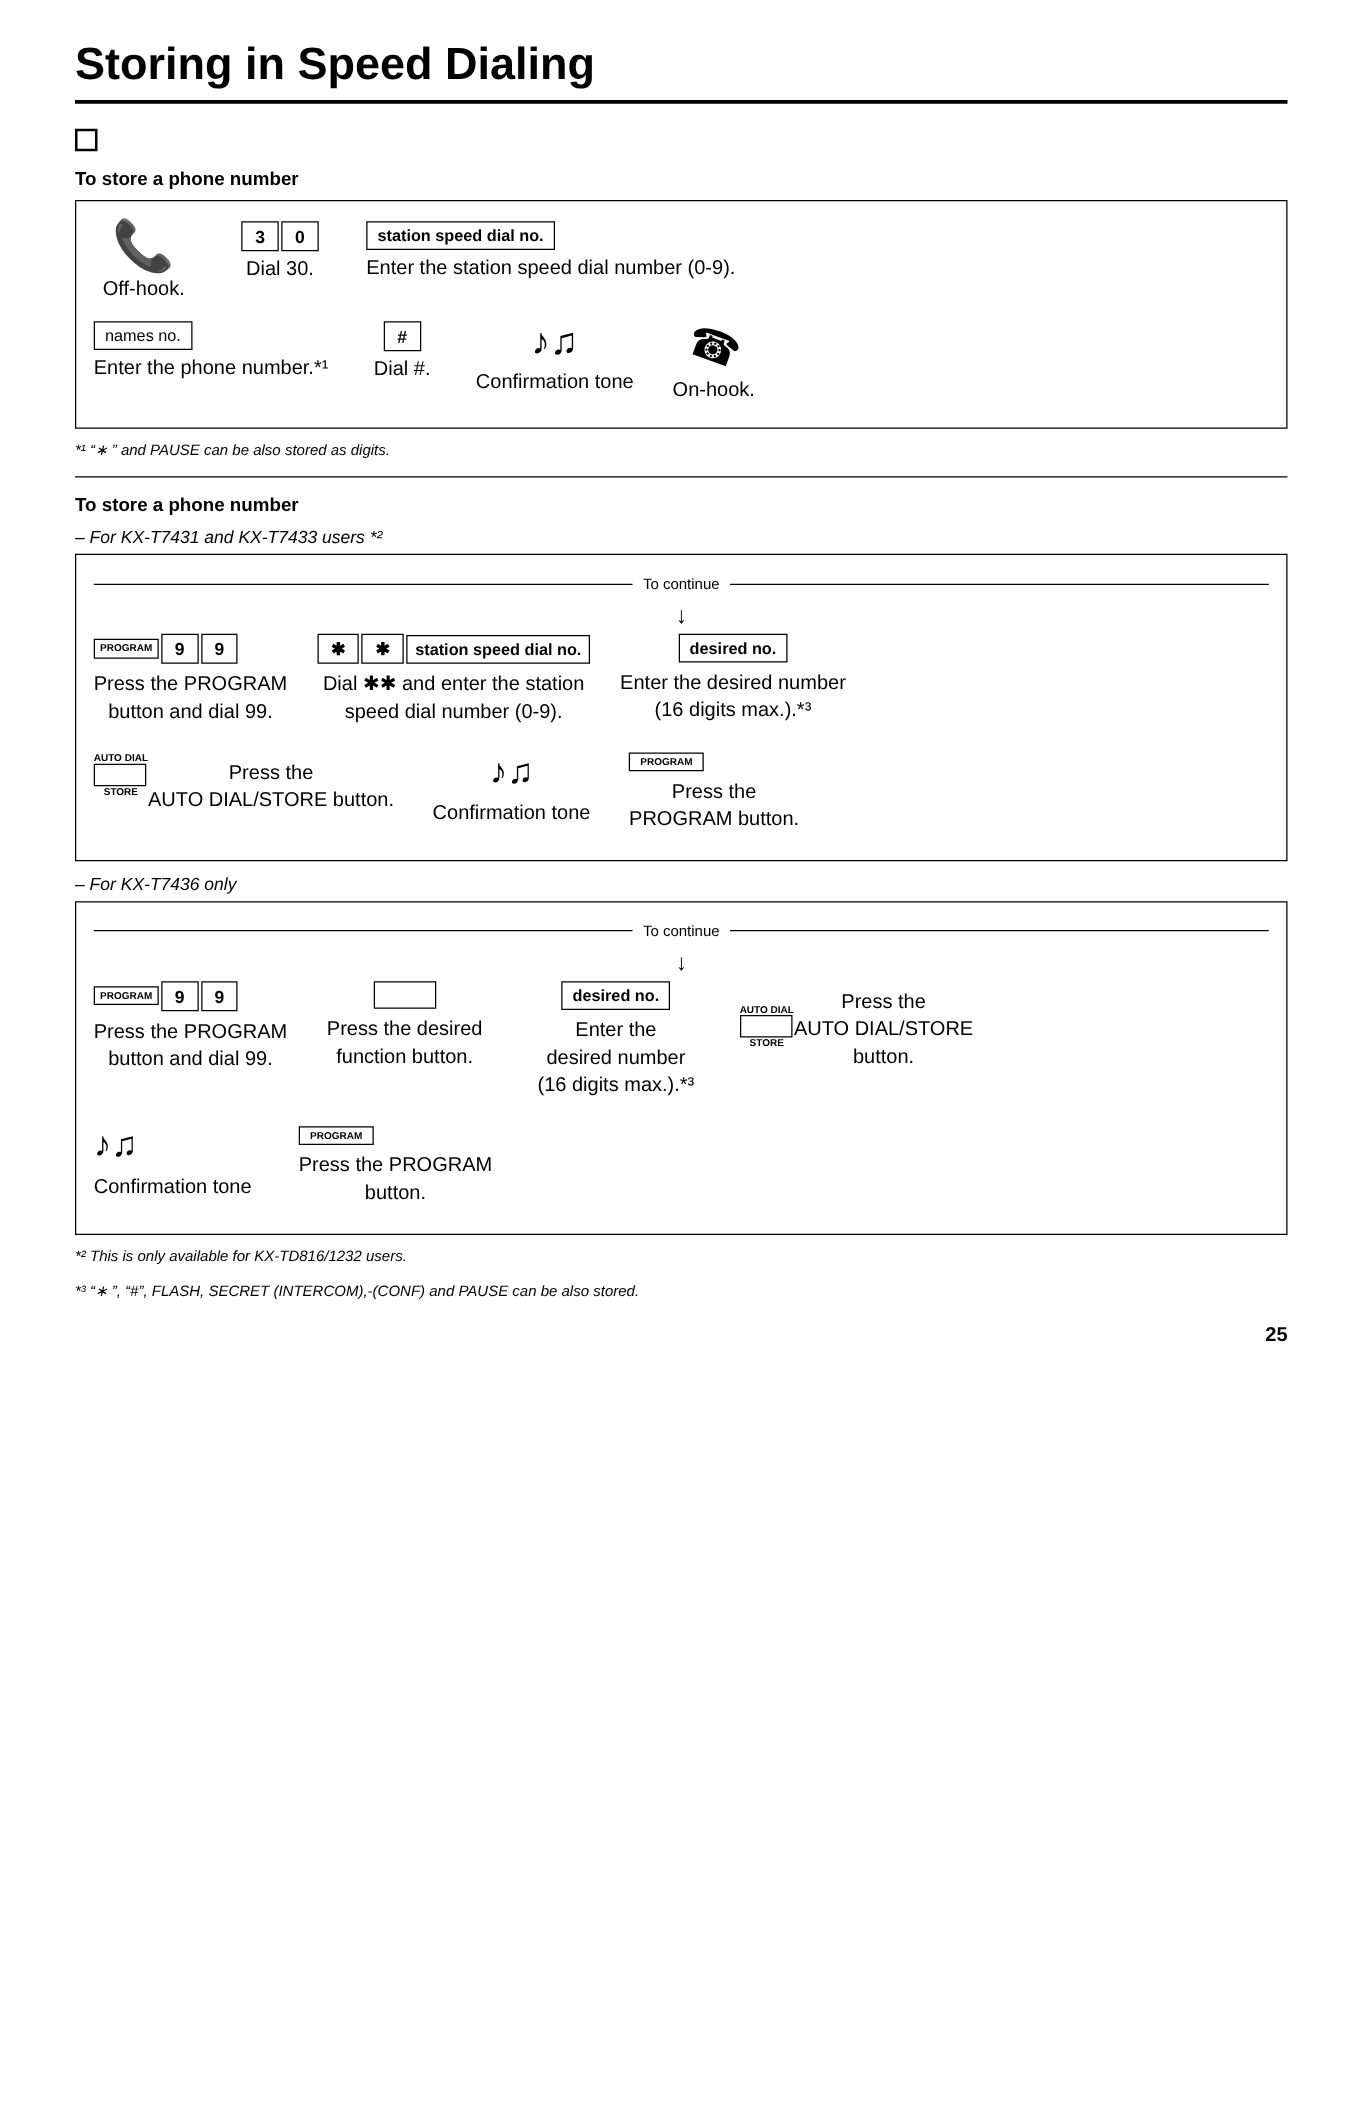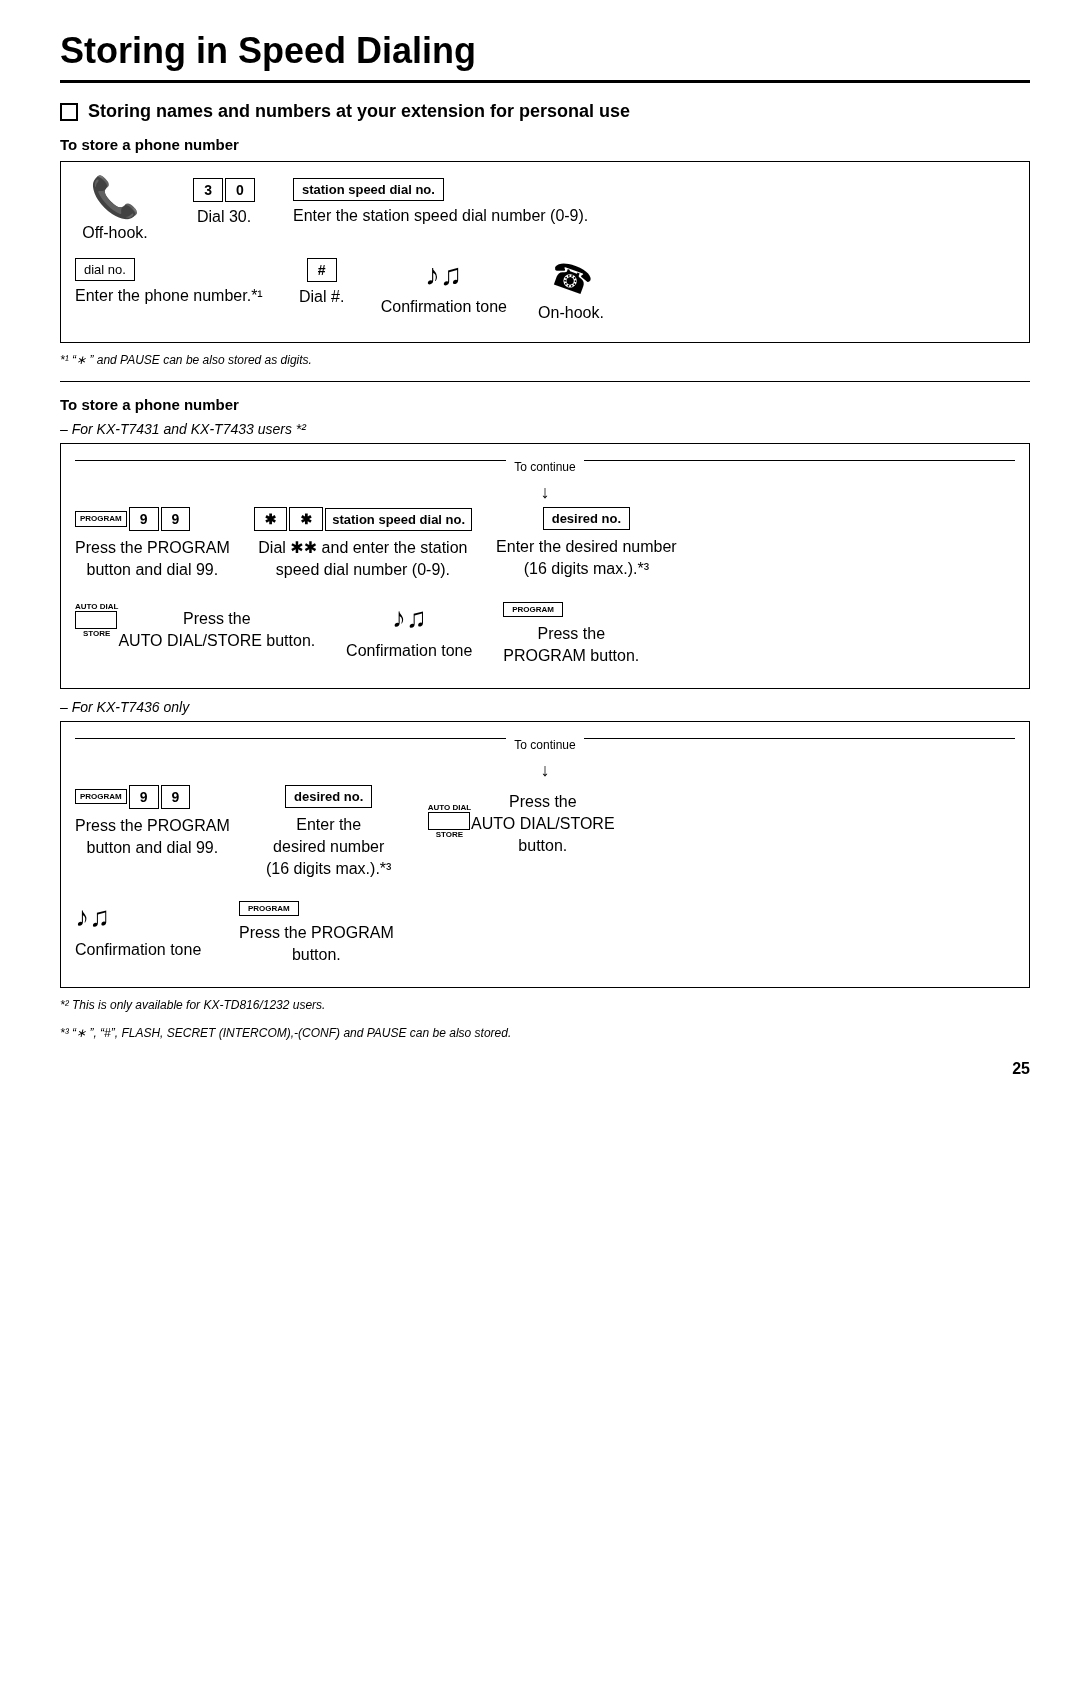--- a/index.html
+++ b/index.html
@@ -164,7 +164,6 @@
 
 <div class="section-heading">
   <span class="section-icon"></span>
-  <span>Storing names and numbers at your extension for personal use</span>
 </div>
 
 <div class="subsection-heading">To store a phone number</div>

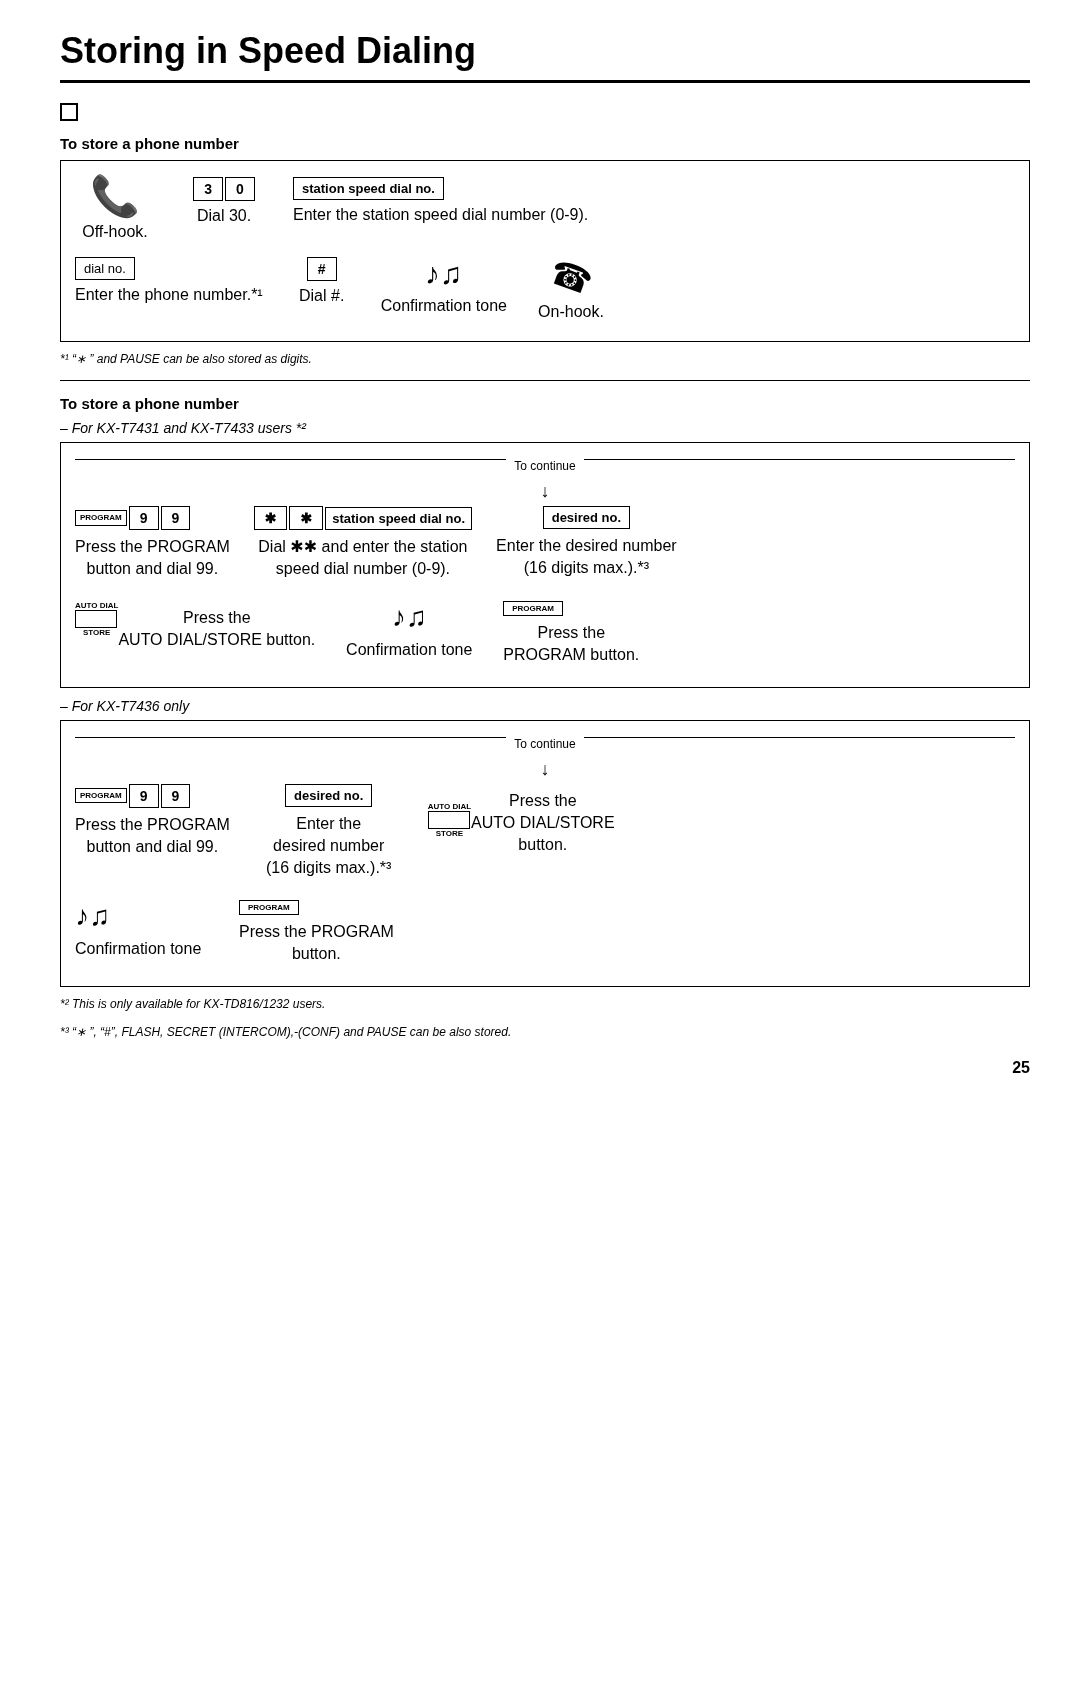--- a/index.html
+++ b/index.html
@@ -194,7 +194,7 @@
   <div class="step-row" style="align-items:flex-start;">
 
     <div class="step-cell" style="min-width:130px; align-items:flex-start;">
-      <div class="key-box-label">dial no.</div>
+      <div class="key-box-label">names no.</div>
       <div class="step-label" style="text-align:left;">Enter the phone number.*¹</div>
     </div>
 

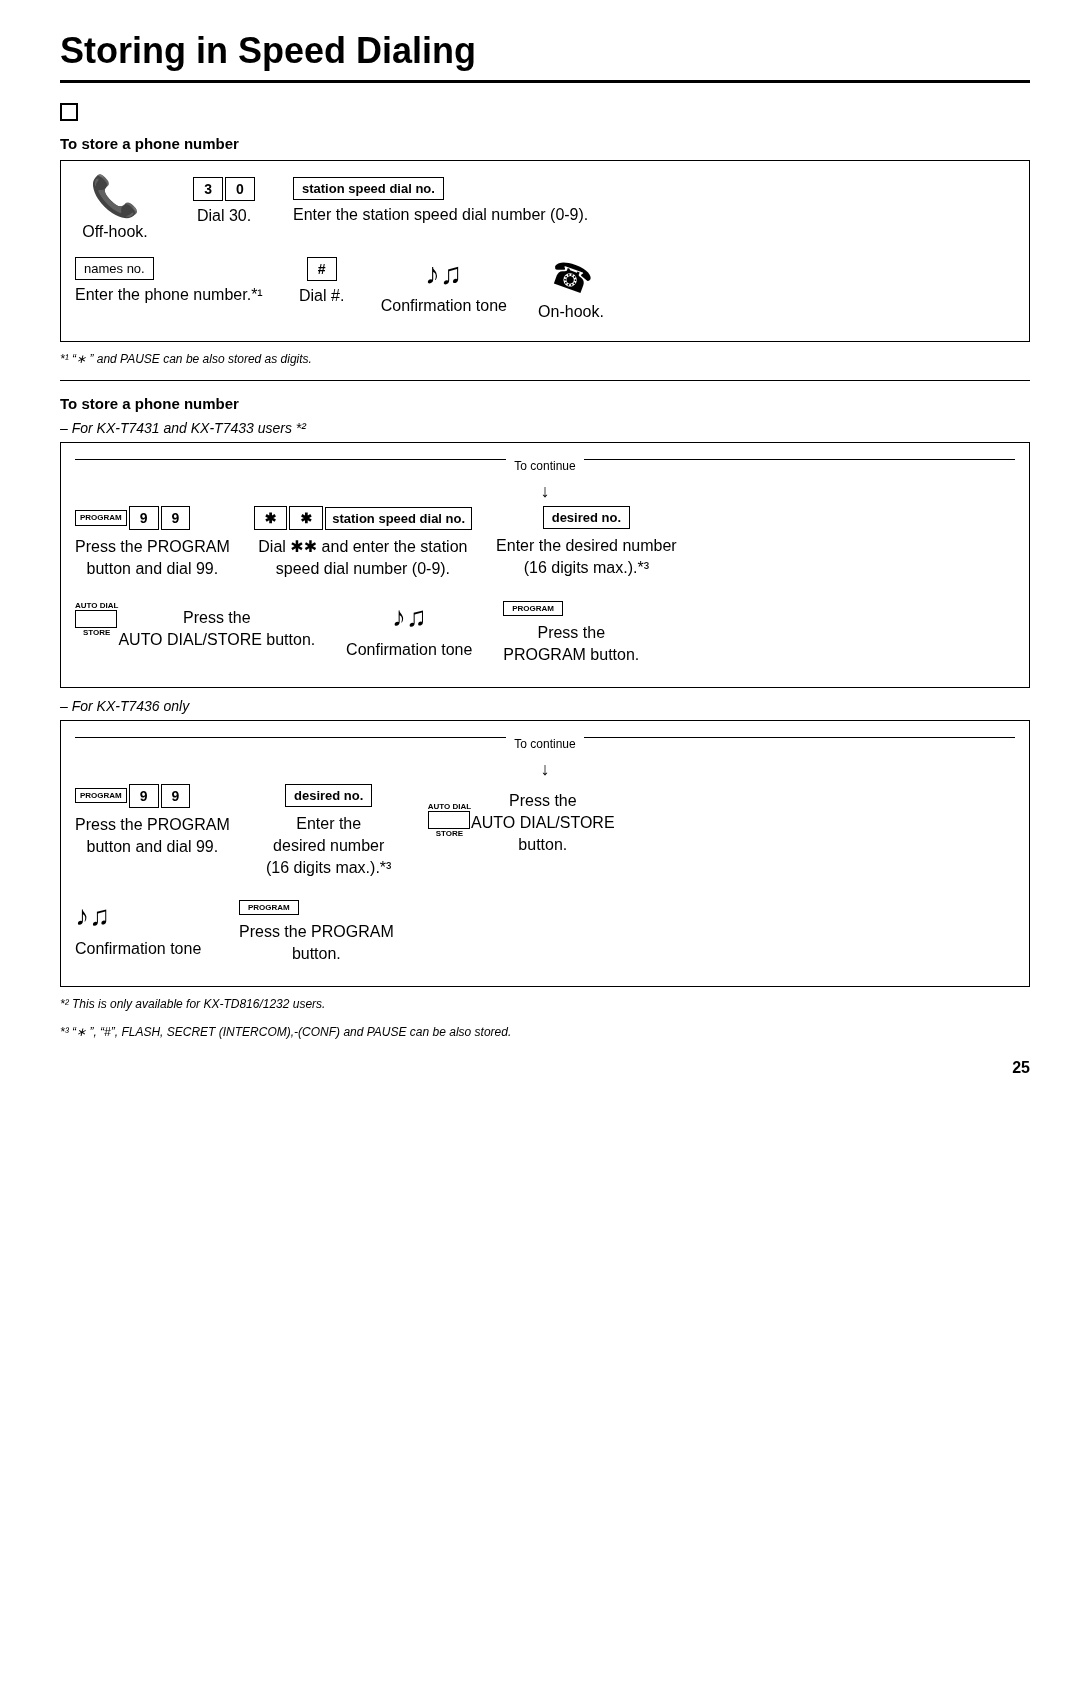--- a/index.html
+++ b/index.html
@@ -110,7 +110,7 @@
     }
     .to-continue-row {
       display: flex;
-      align-items: flex-start;
+      align-items: center;
       justify-content: center;
       margin-bottom: 8px;
       position: relative;

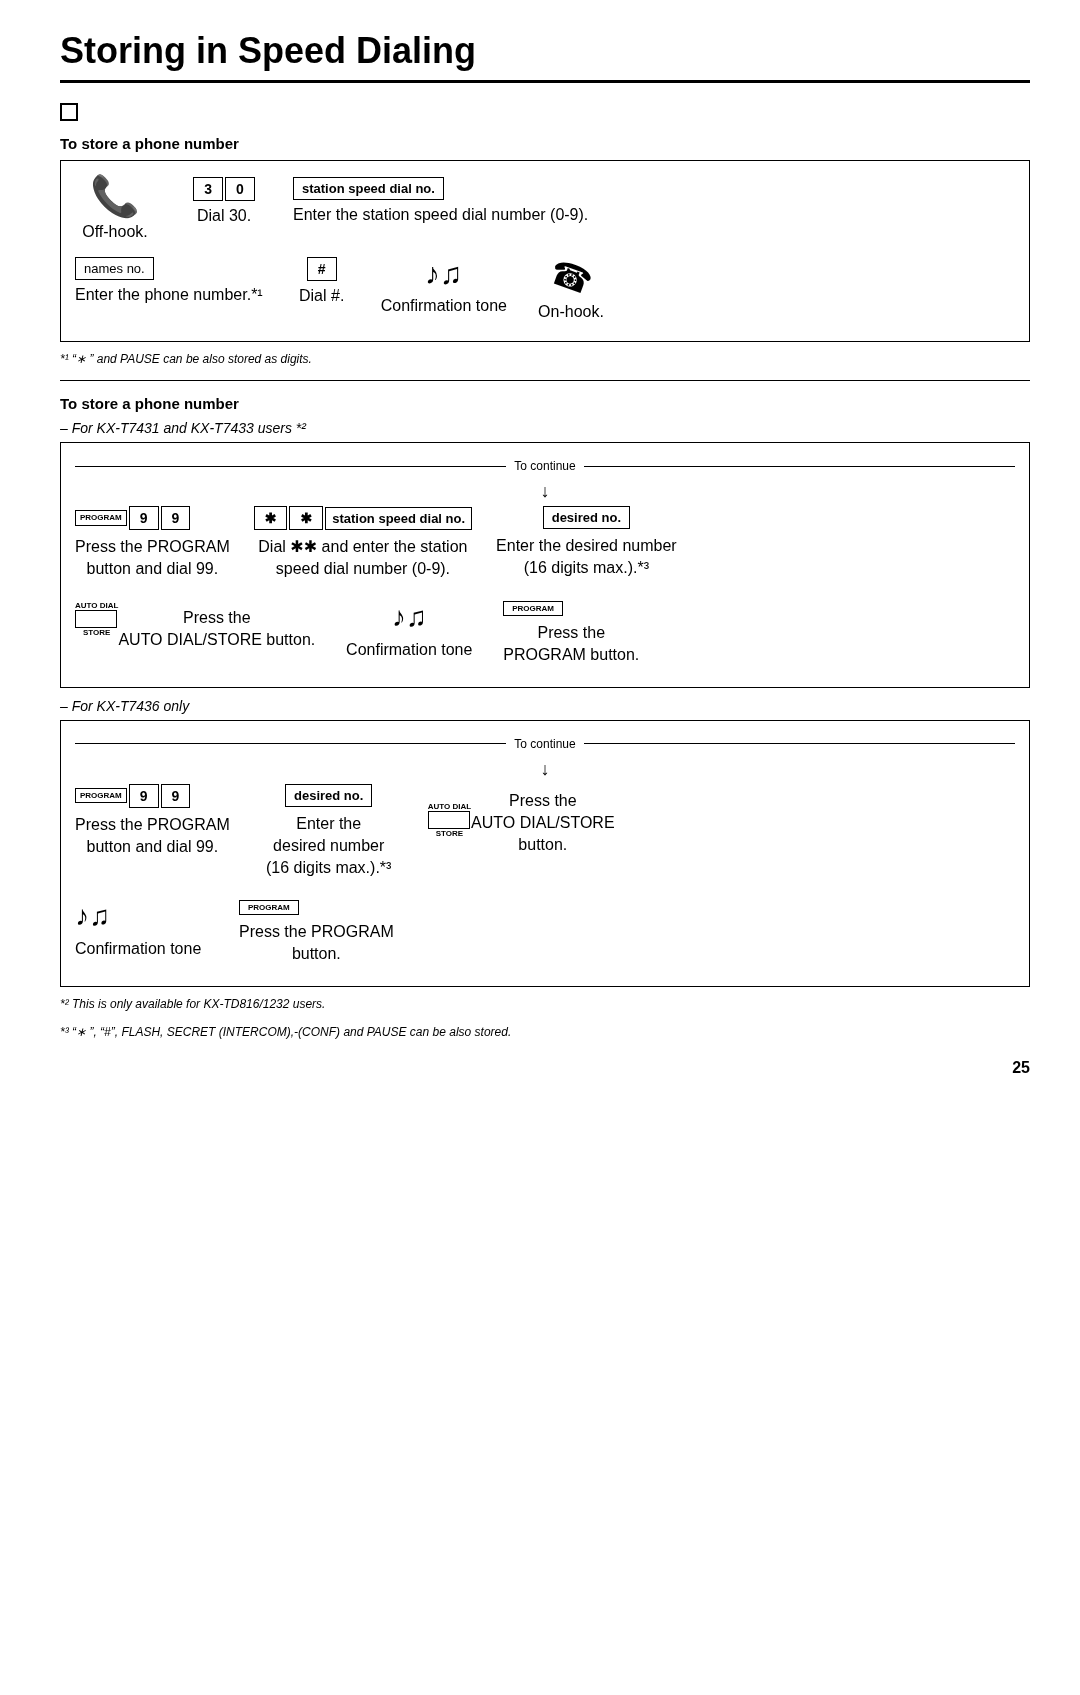--- a/index.html
+++ b/index.html
@@ -302,6 +302,10 @@
       <div class="step-desc">Press the PROGRAM<br>button and dial 99.</div>
     </div>
 
+    <div class="step-cell" style="min-width:140px;">
+      <div class="func-button"></div>
+      <div class="step-desc">Press the desired<br>function button.</div>
+    </div>
 
     <div class="step-cell" style="min-width:150px;">
       <div class="key-box-label"><strong>desired no.</strong></div>

